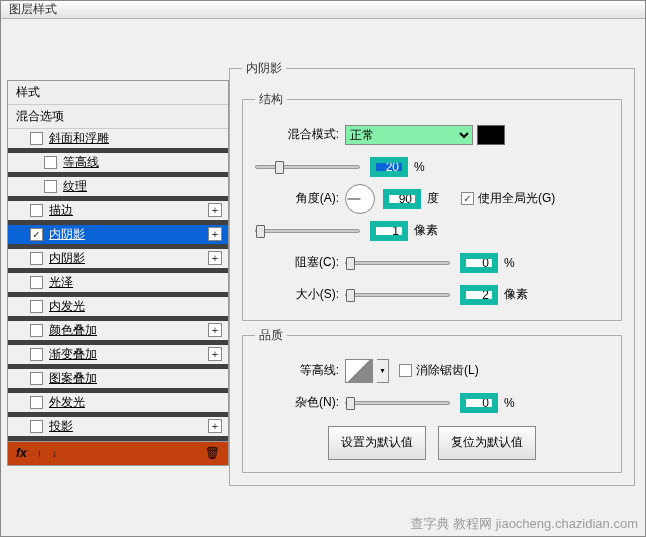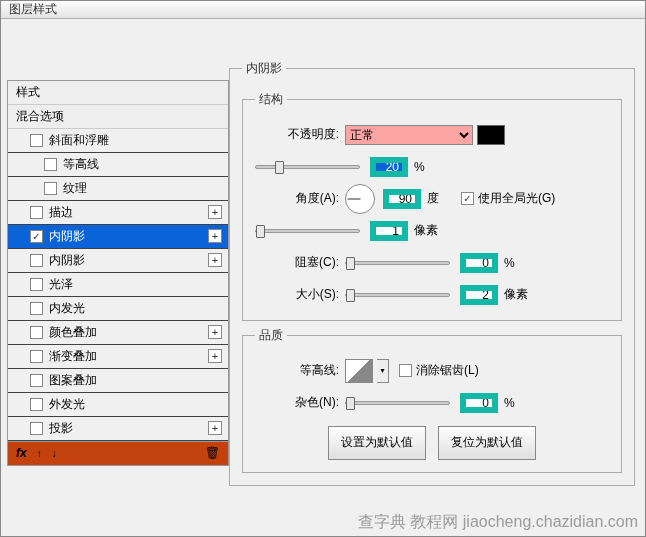--- a/index.html
+++ b/index.html
@@ -9,7 +9,7 @@
 .content { display: flex; height: calc(100% - 28px); padding: 6px; gap: 0; align-items: center; }
 .left-panel { width: 222px; background: #f0f0f0; border: 1px solid #999; display: flex; flex-direction: column; position: relative; }
 .header-row { height: 24px; display: flex; align-items: center; padding: 0 8px; border-bottom: 1px solid #ccc; background: #eee; }
-.list-row { height: 24px; display: flex; align-items: center; padding: 0 6px; border-bottom: 1px solid #404040; position: relative; cursor: pointer; }
+.list-row { height: 24px; display: flex; align-items: center; padding: 0 6px; border-bottom: 5px solid #404040; position: relative; cursor: pointer; text-decoration: underline; }
 .list-row.selected { background: #0a64d8; color: #fff; }
 .list-row.indent1 { padding-left: 22px; }
 .list-row.indent2 { padding-left: 36px; }

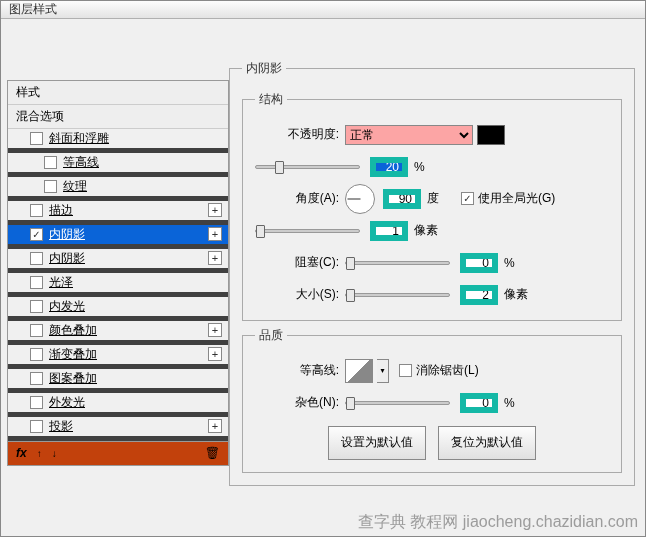--- a/index.html
+++ b/index.html
@@ -136,7 +136,7 @@
           <legend>结构</legend>
 
           <div class="form-row">
-            <span class="lbl">不透明度:</span>
+            <span class="lbl">混合模式:</span>
             <select>
               <option>正常</option>
             </select>

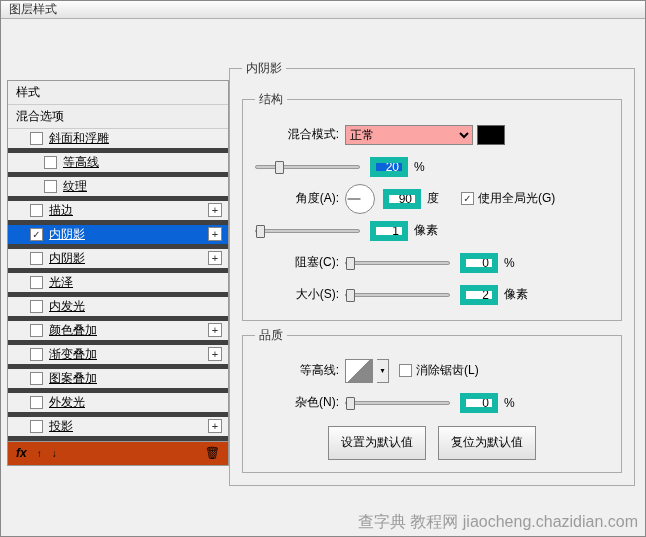--- a/index.html
+++ b/index.html
@@ -24,7 +24,7 @@
 .inner-fieldset { margin-top: 6px; }
 .form-row { display: flex; align-items: center; height: 26px; margin-top: 6px; }
 .form-row .lbl { width: 90px; text-align: right; padding-right: 6px; }
-select { width: 128px; height: 20px; border: 1px solid #888; background: #fca5a5; font-size: 12px; }
+select { width: 128px; height: 20px; border: 1px solid #888; background: #86efac; font-size: 12px; }
 .color-swatch { width: 28px; height: 20px; background: #000; border: 1px solid #666; margin-left: 4px; }
 .slider-track { flex: 1; height: 4px; background: #ccc; border: 1px solid #999; border-radius: 2px; position: relative; margin-right: 10px; max-width: 105px; }
 .slider-thumb { position: absolute; top: -5px; width: 9px; height: 13px; background: #e8e8e8; border: 1px solid #666; border-radius: 1px; }

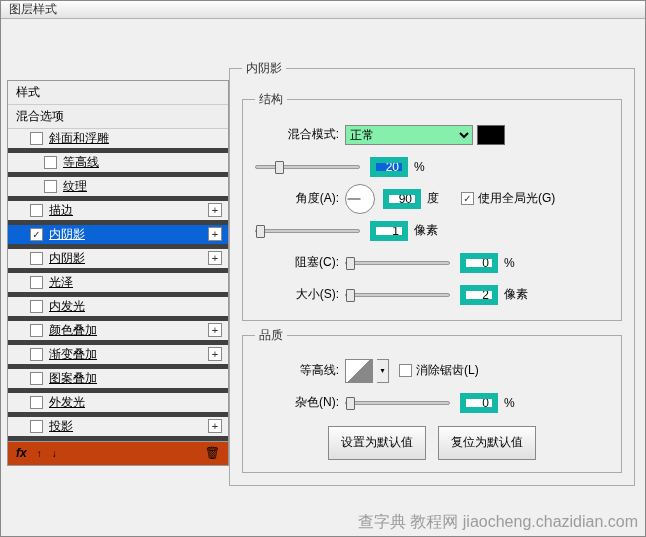--- a/index.html
+++ b/index.html
@@ -42,7 +42,7 @@
 .fx-icon { font-style: italic; font-weight: bold; }
 .arrow-icon { font-size: 10px; }
 .trash-icon { margin-left: auto; }
-.watermark { position: absolute; right: 8px; bottom: 4px; color: rgba(120,120,120,0.7); font-size: 16px; }
+.watermark { position: absolute; right: 8px; bottom: 4px; color: rgba(120,120,120,0.7); font-size: 13px; }
 </style>
 </head>
 <body>

